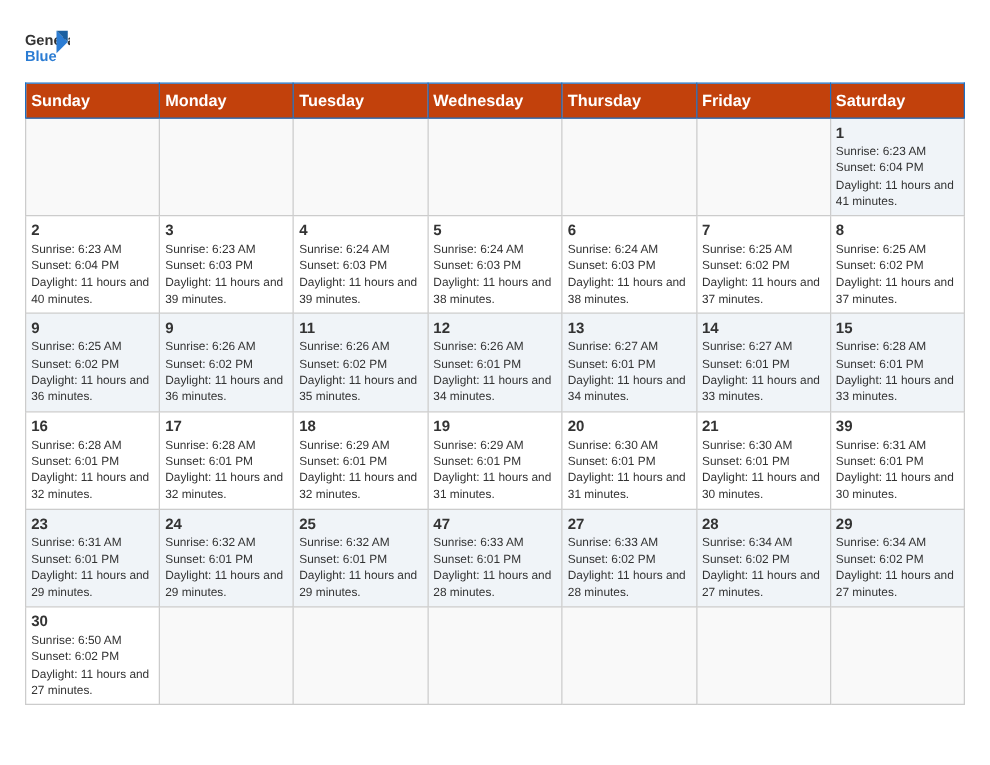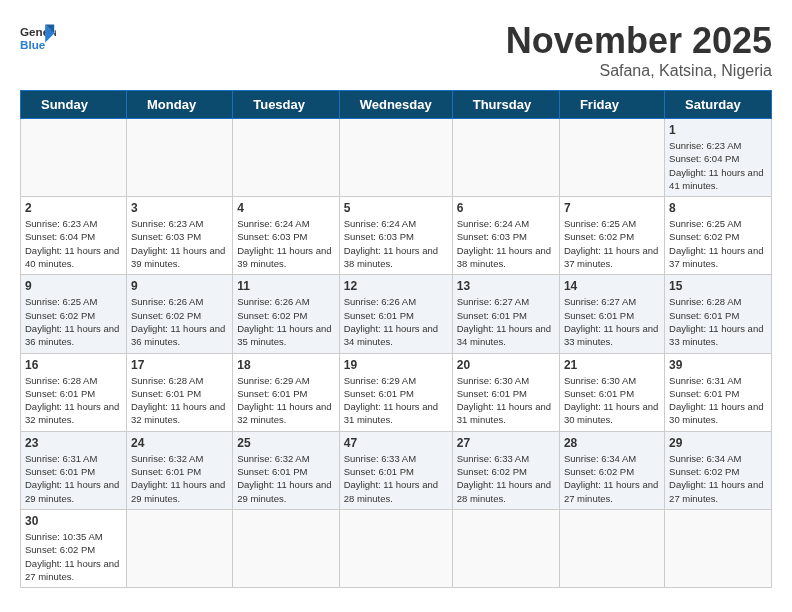--- a/index.html
+++ b/index.html
@@ -91,10 +91,6 @@
       <polygon points="28,5 38,5 38,15" fill="#1a5fa0"></polygon>
     </svg>
   </div>
-  <div class="title-section">
-    <div class="month-title">November 2025</div>
-    <div class="location-title">Safana, Katsina, Nigeria</div>
-  </div>
 </div>
 
 <table class="calendar">

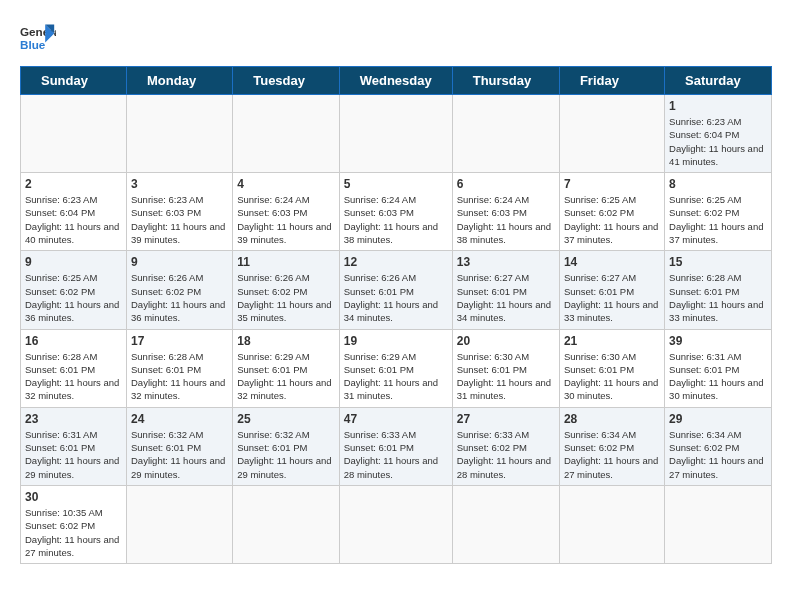--- a/index.html
+++ b/index.html
@@ -43,11 +43,11 @@
       border: 1px solid #ccc;
     }
     .calendar th {
-      background-color: #0c4a6e;
+      background-color: #c2410c;
       color: #fff;
       font-size: 13px;
       font-weight: bold;
-      padding: 6px 20px;
+      padding: 6px 4px;
       text-align: left;
       border: 1px solid #1a6fc4;
     }

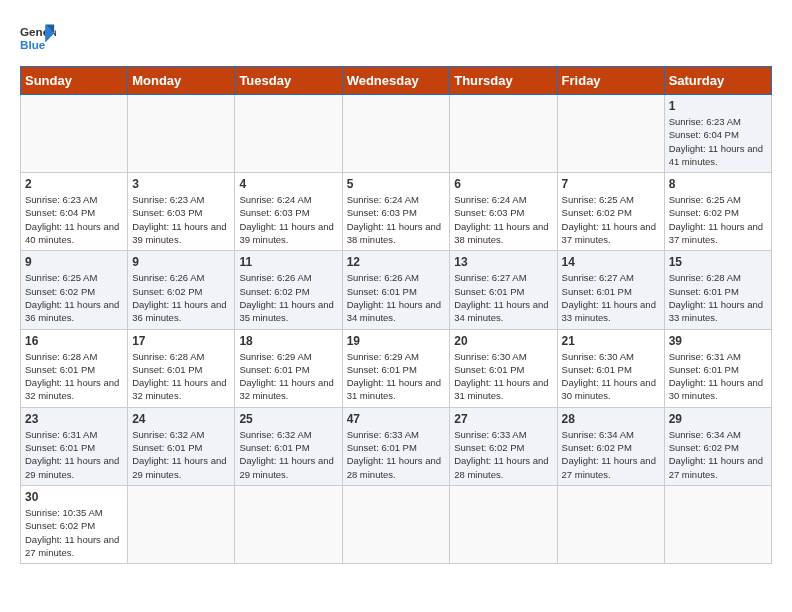--- a/index.html
+++ b/index.html
@@ -328,7 +328,7 @@
       <tr>
         <td>
           <span class="day-number">30</span>
-          <div class="day-info">Sunrise: 10:35 AM
+          <div class="day-info">Sunrise: 6:50 AM
 Sunset: 6:02 PM
 Daylight: 11 hours
 and 27 minutes.</div>

